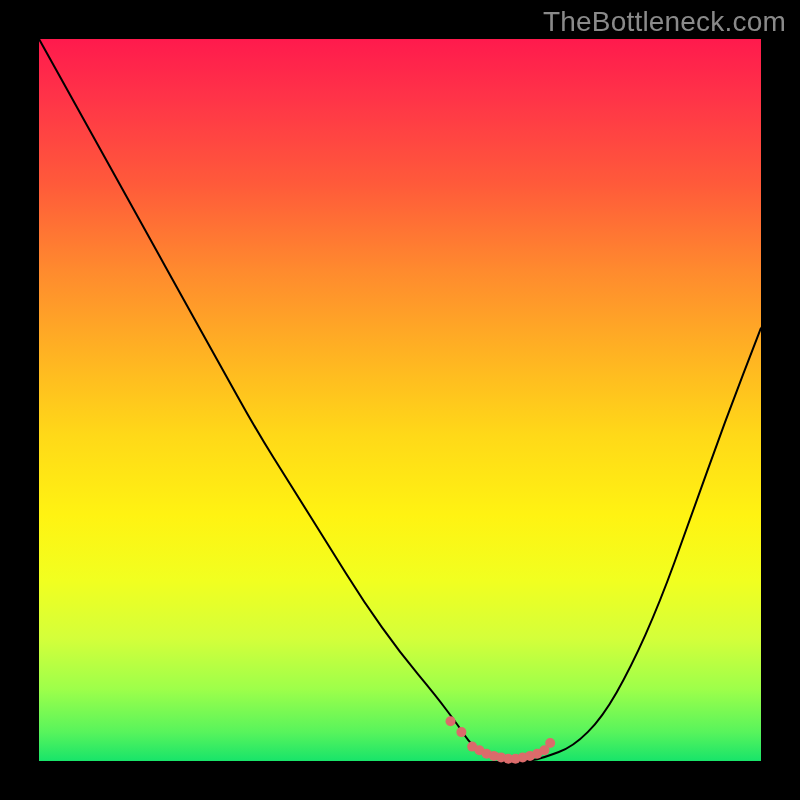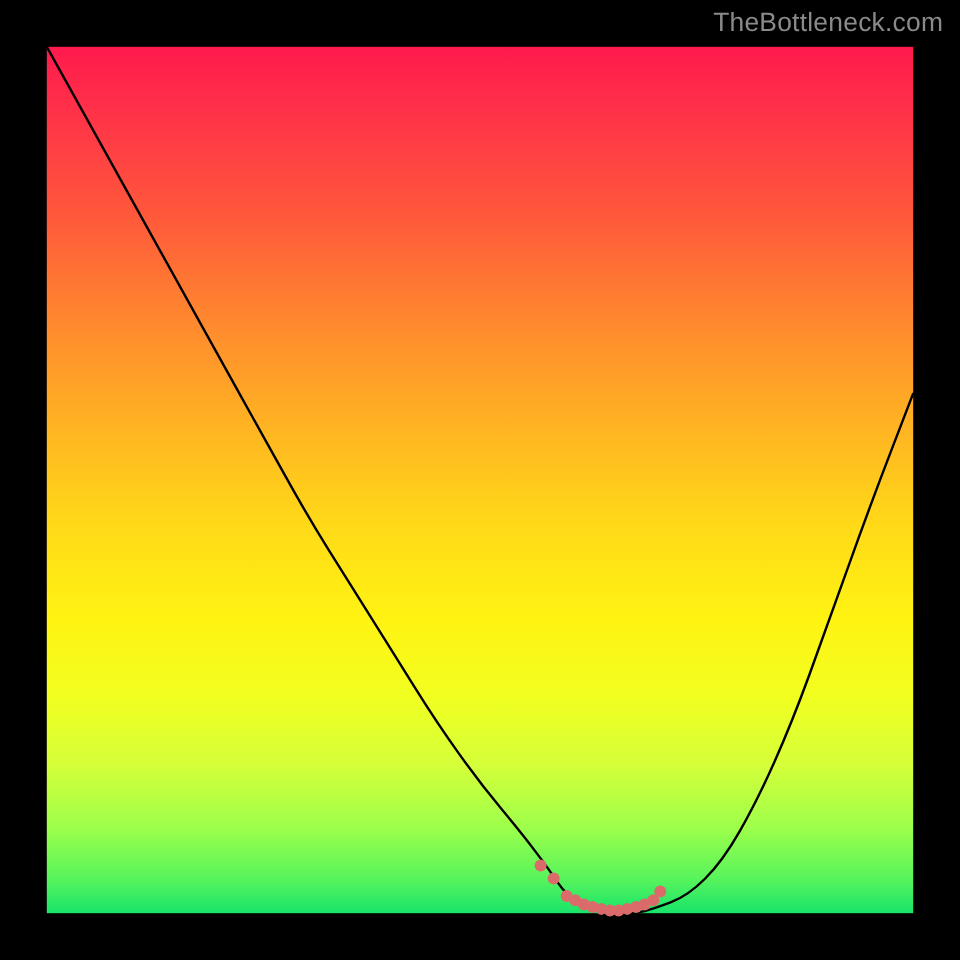--- a/index.html
+++ b/index.html
@@ -43,7 +43,7 @@
     top: 6px;
     right: 14px;
     color: #8a8a8a;
-    font-size: 22px;
+    font-size: 28px;
     font-weight: 500;
     letter-spacing: 0.2px;
     user-select: none;

